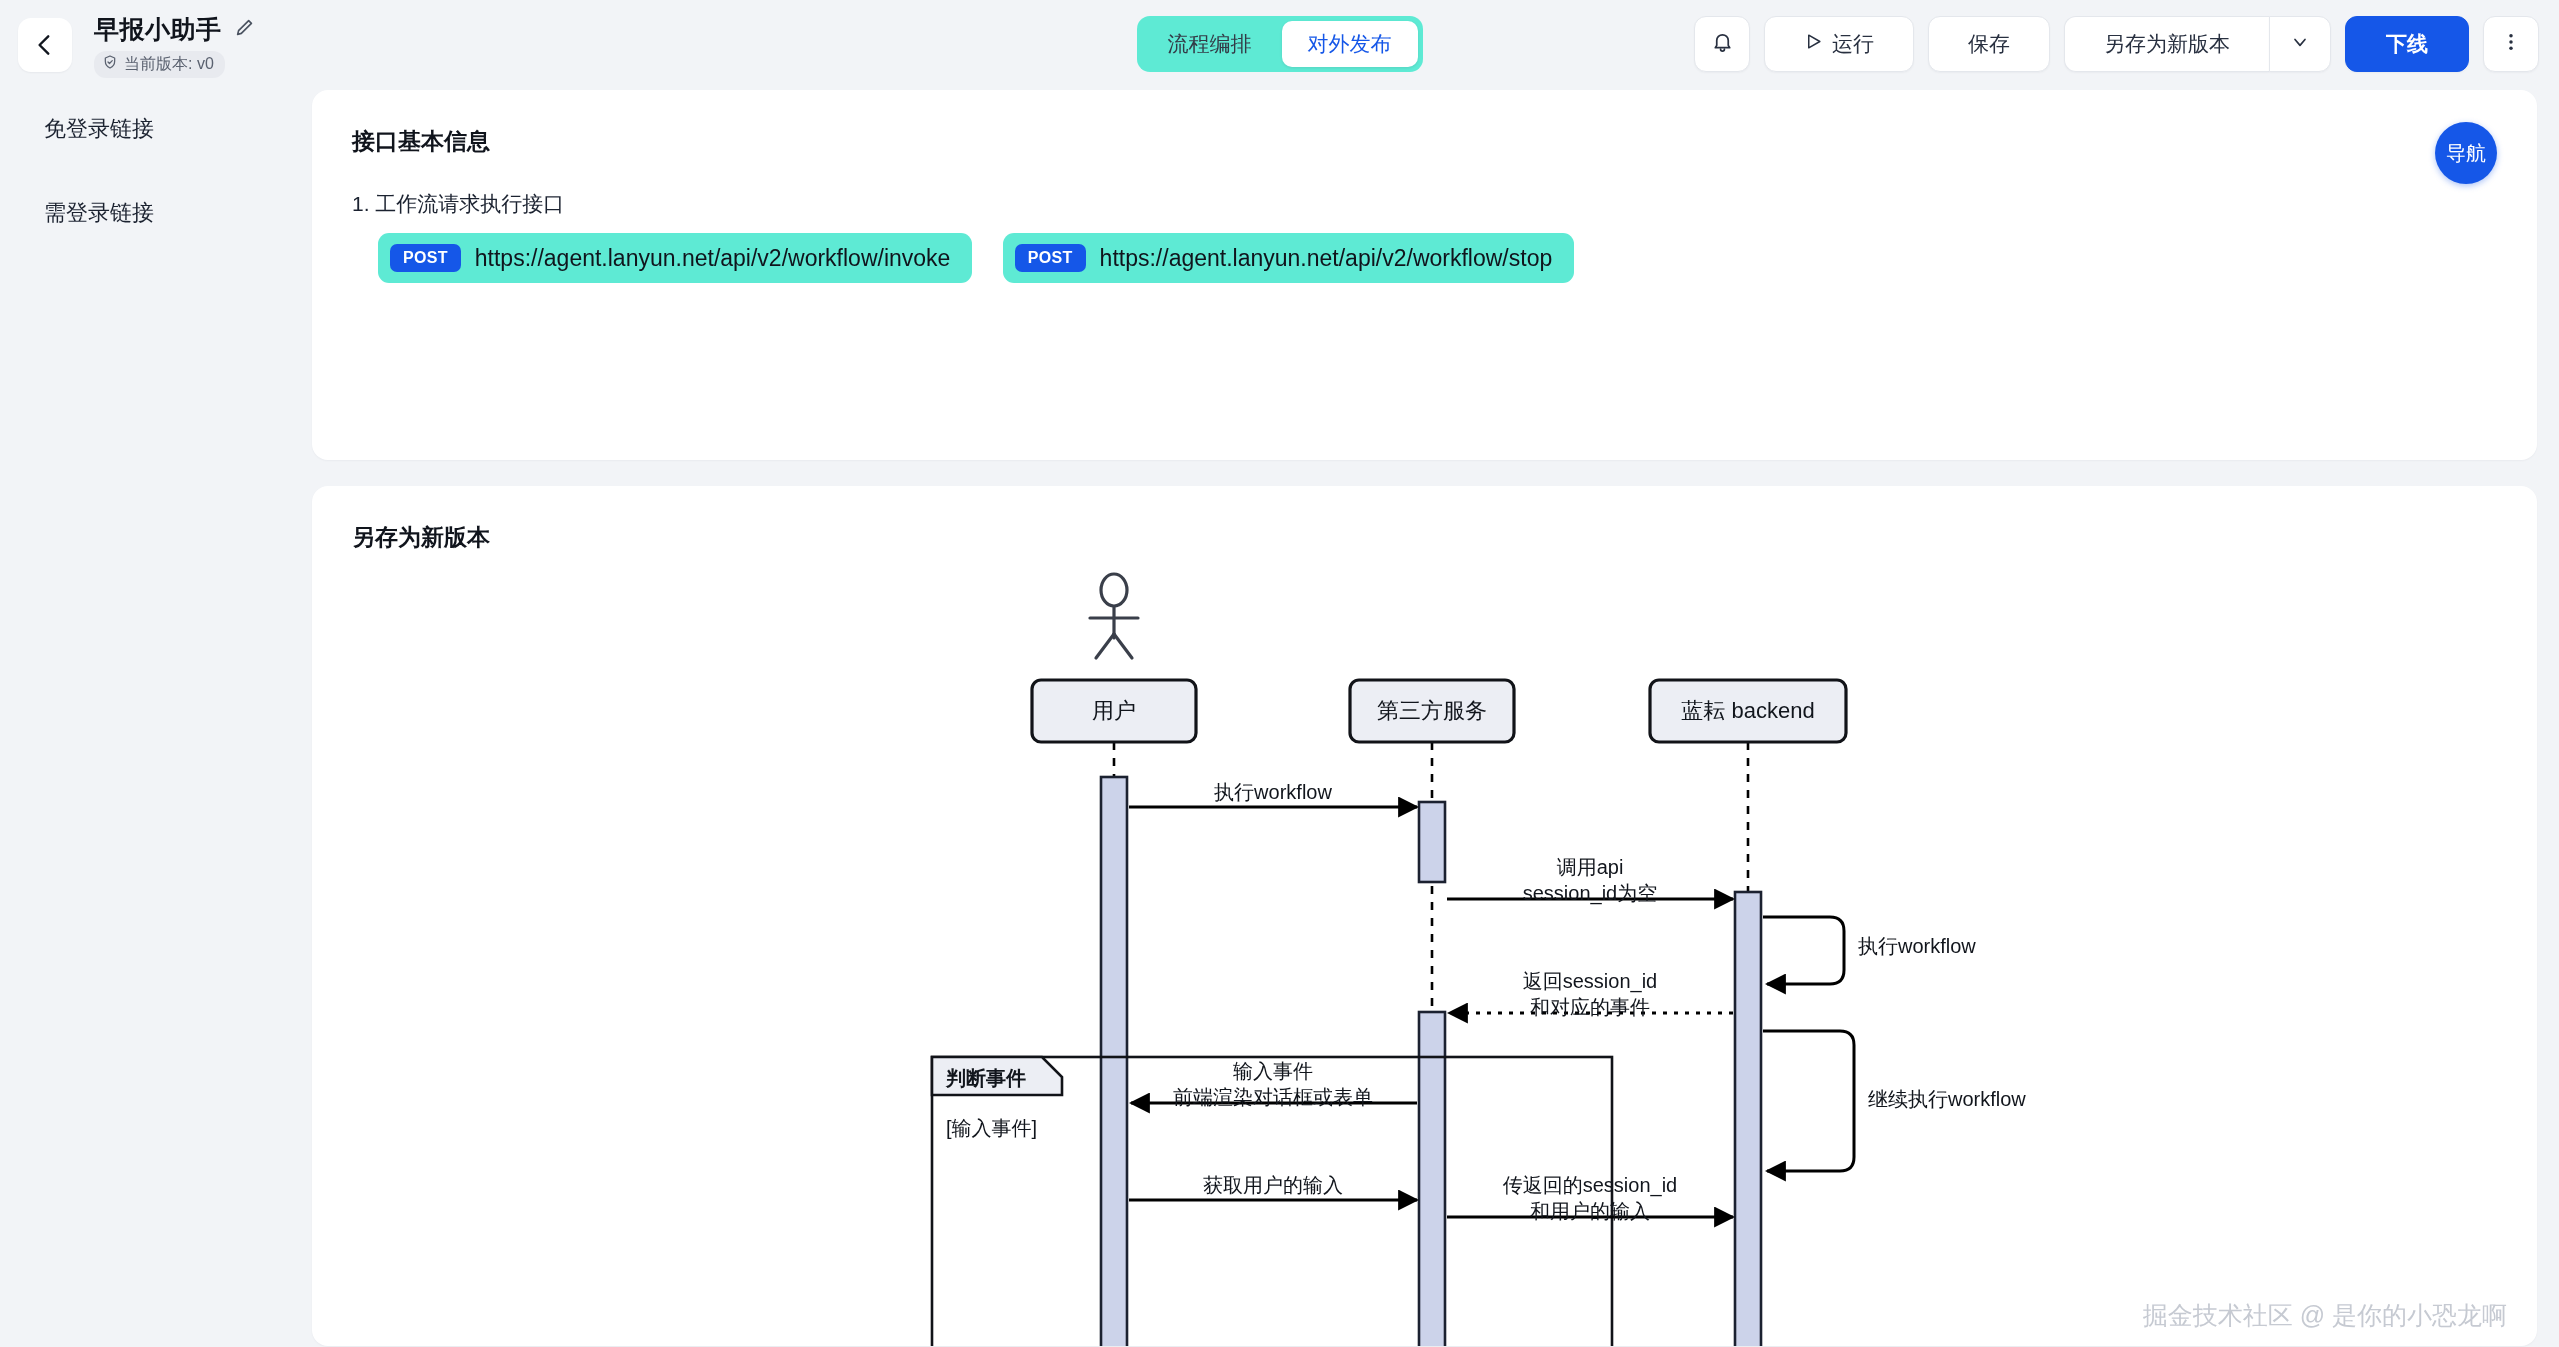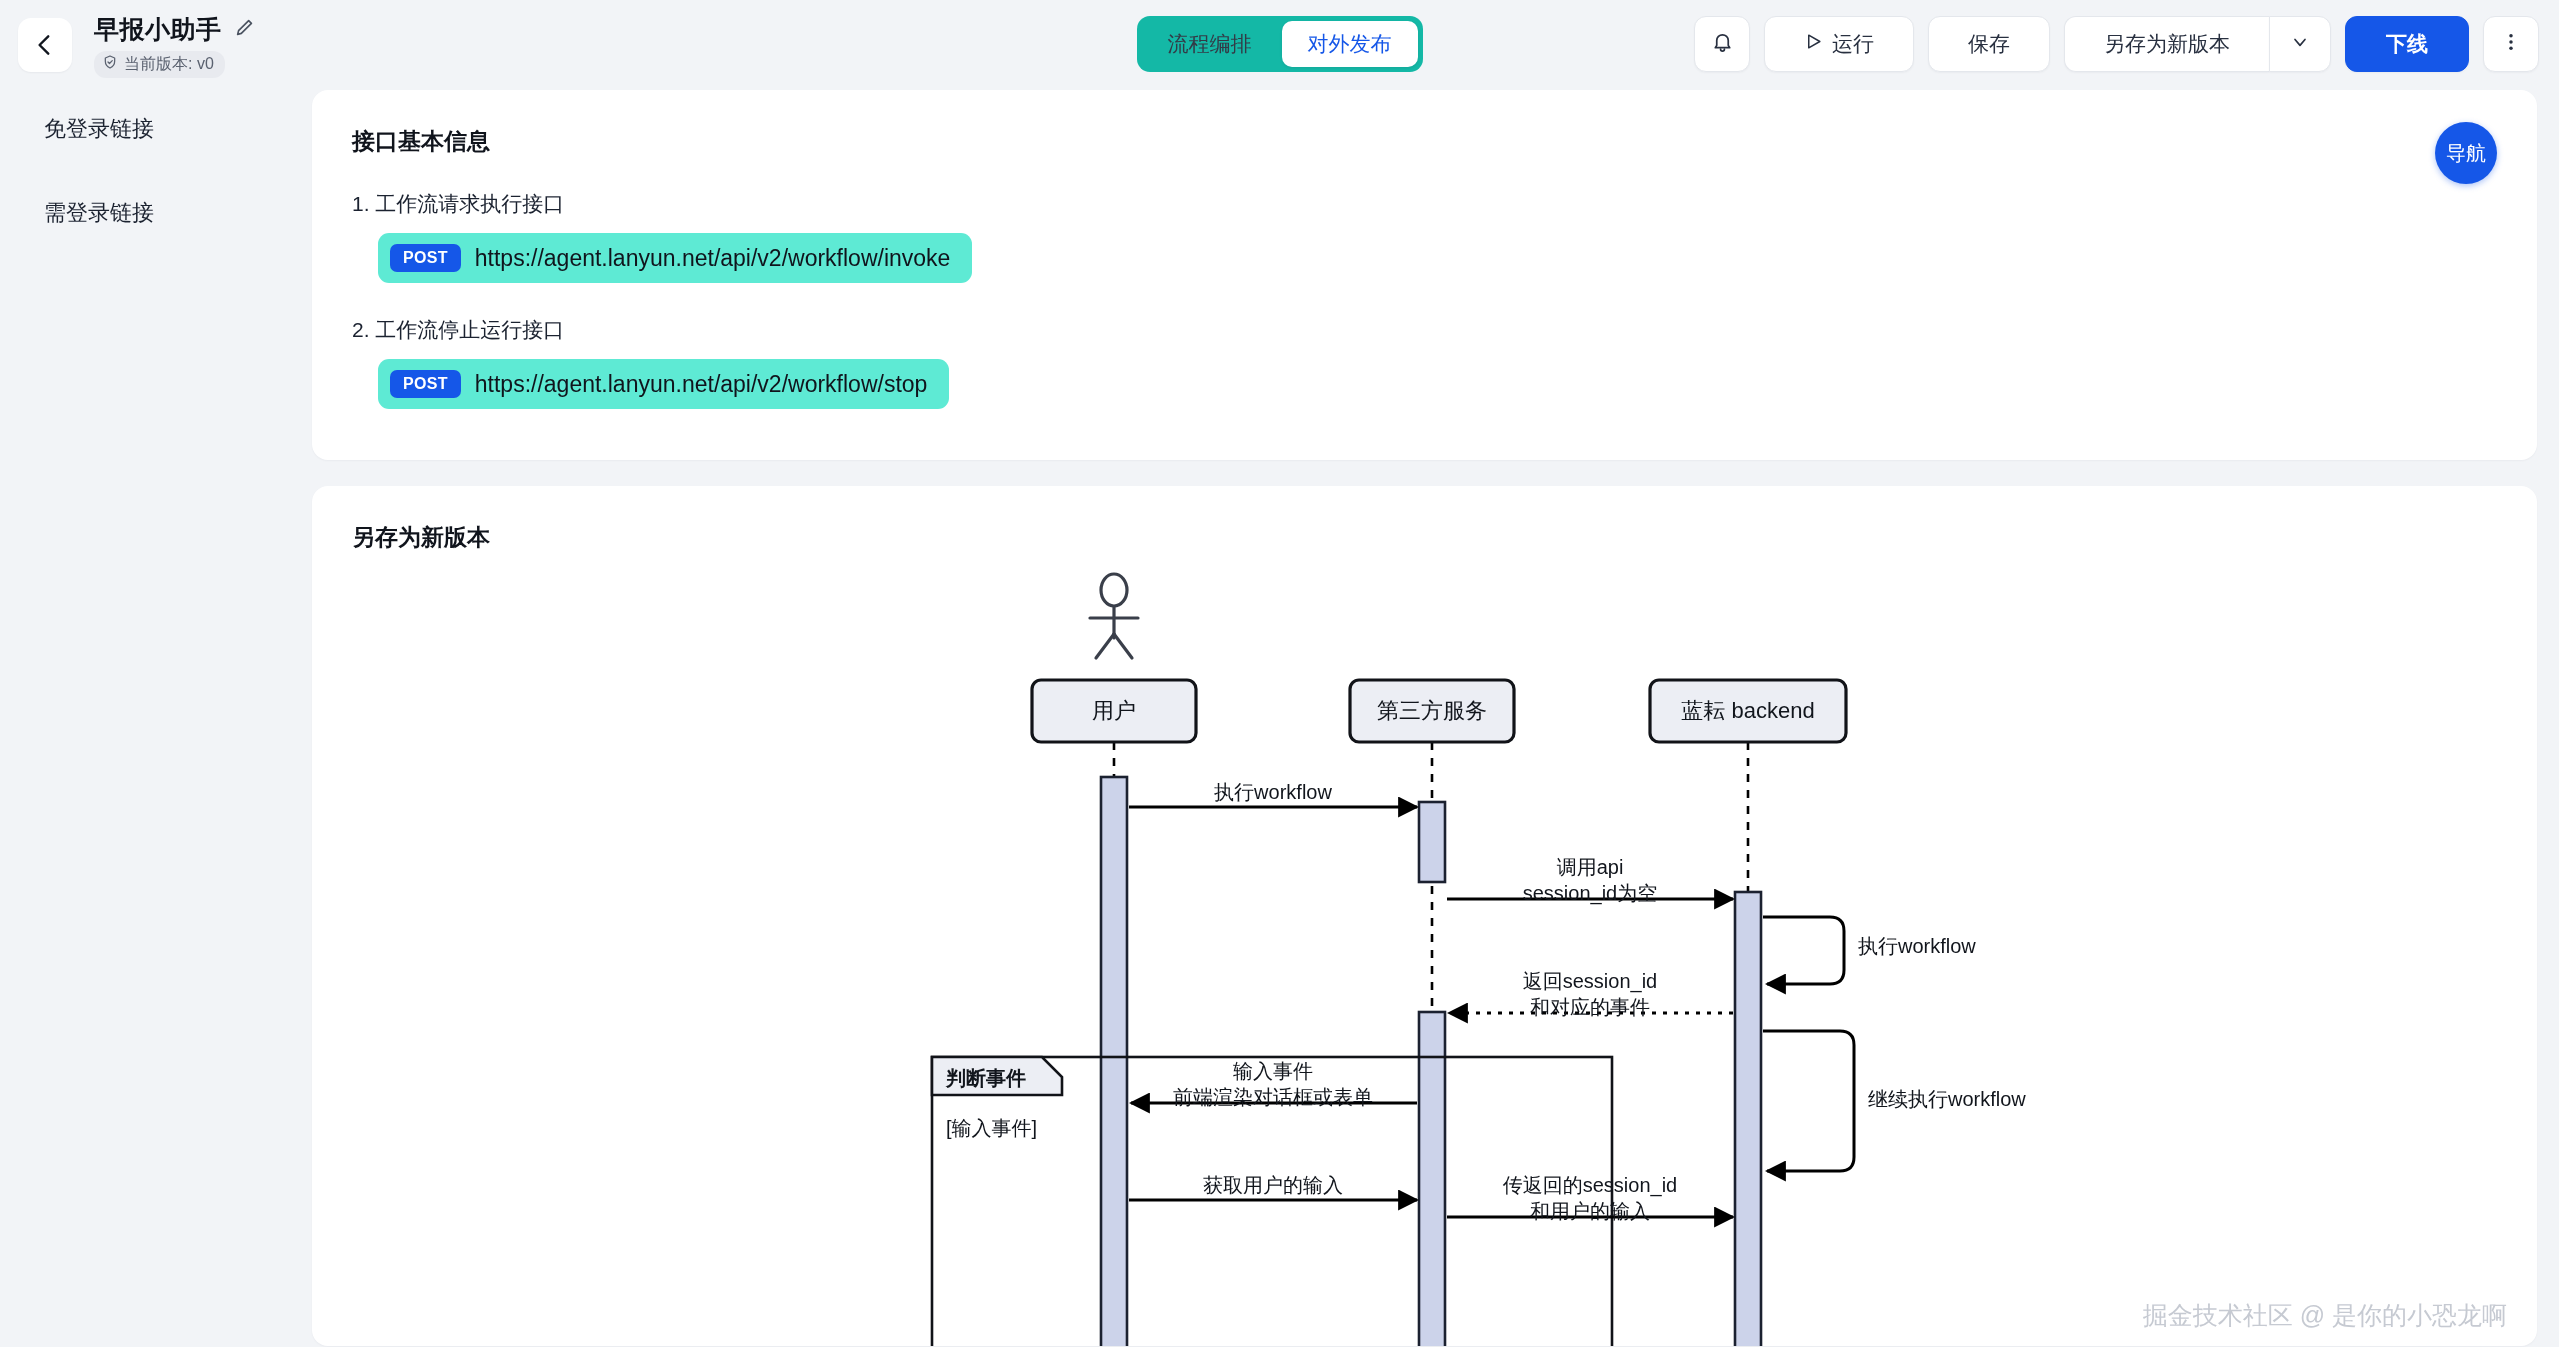--- a/index.html
+++ b/index.html
@@ -39,7 +39,7 @@
   
   .tabs {
     position: absolute; left: 50%; top: 16px; transform: translateX(-50%);
-    background: #14b8a6; border-radius: 13px; padding: 5px;
+    background: #5eead4; border-radius: 13px; padding: 5px;
     display: flex; gap: 4px; font-family: Liberation Serif, serif;
   }
   .tab {

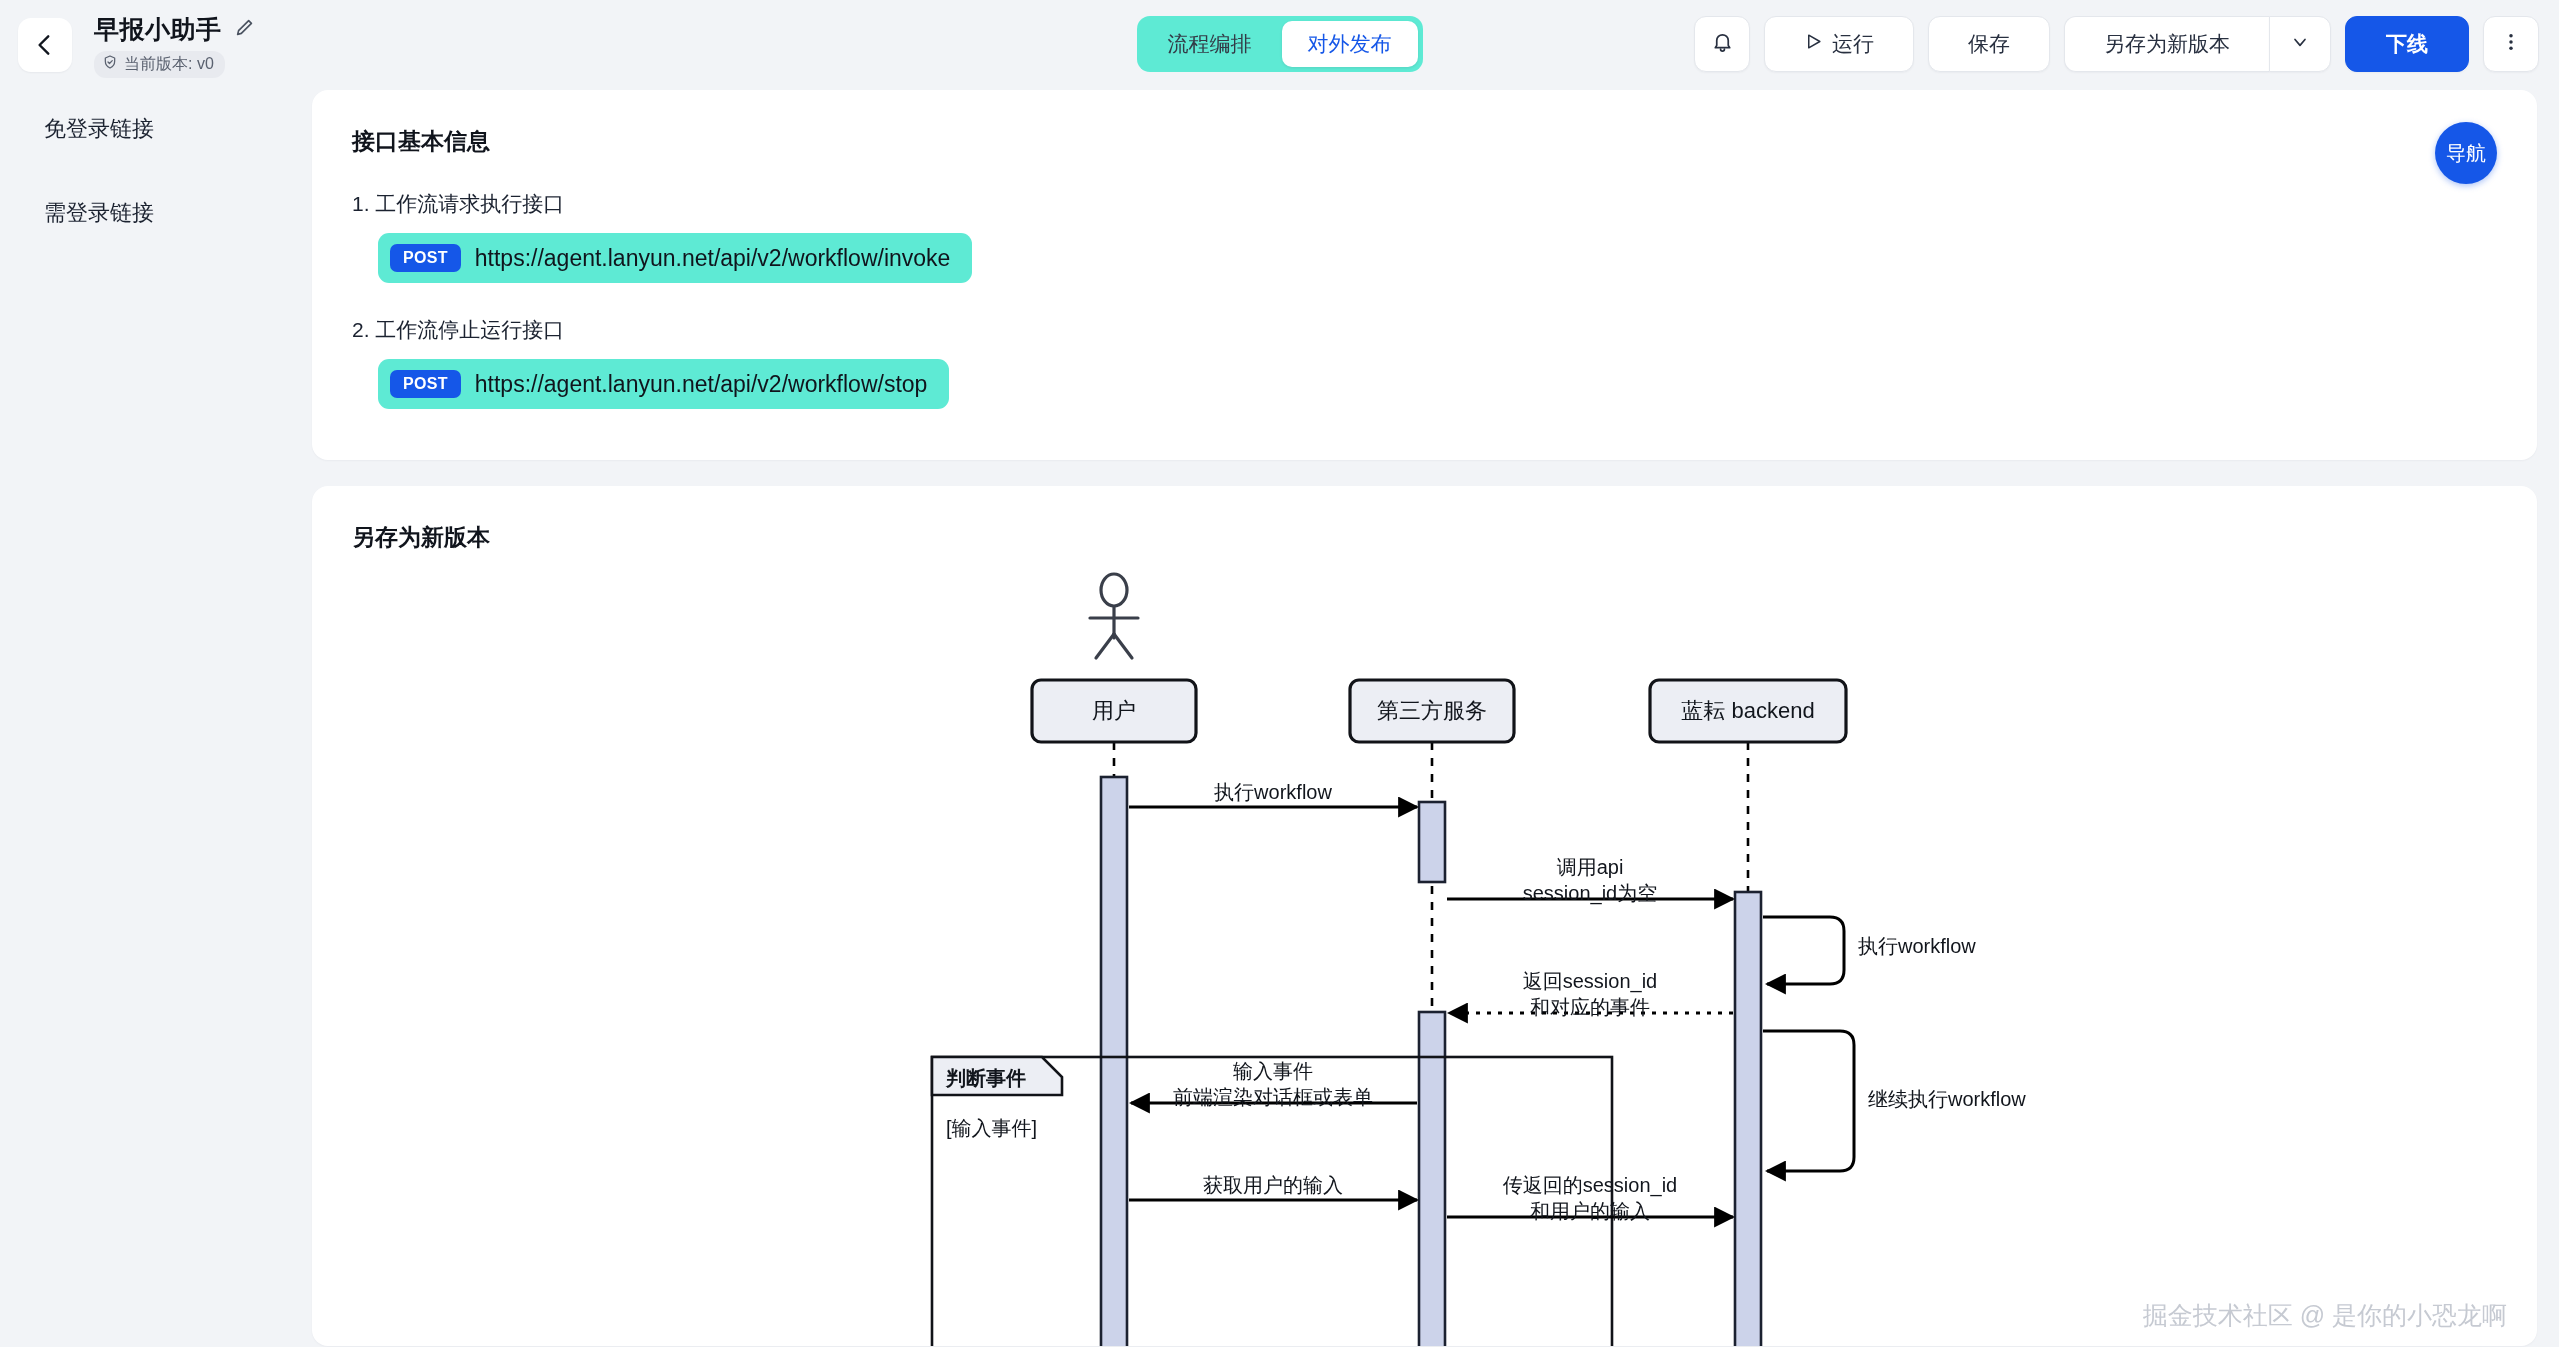--- a/index.html
+++ b/index.html
@@ -222,7 +222,6 @@
       <span class="url-text">https://agent.lanyun.net/api/v2/workflow/invoke</span>
     </div>
 
-    <div class="section-step">2. 工作流停止运行接口</div>
     <div class="url-pill">
       <span class="method">POST</span>
       <span class="url-text">https://agent.lanyun.net/api/v2/workflow/stop</span>

